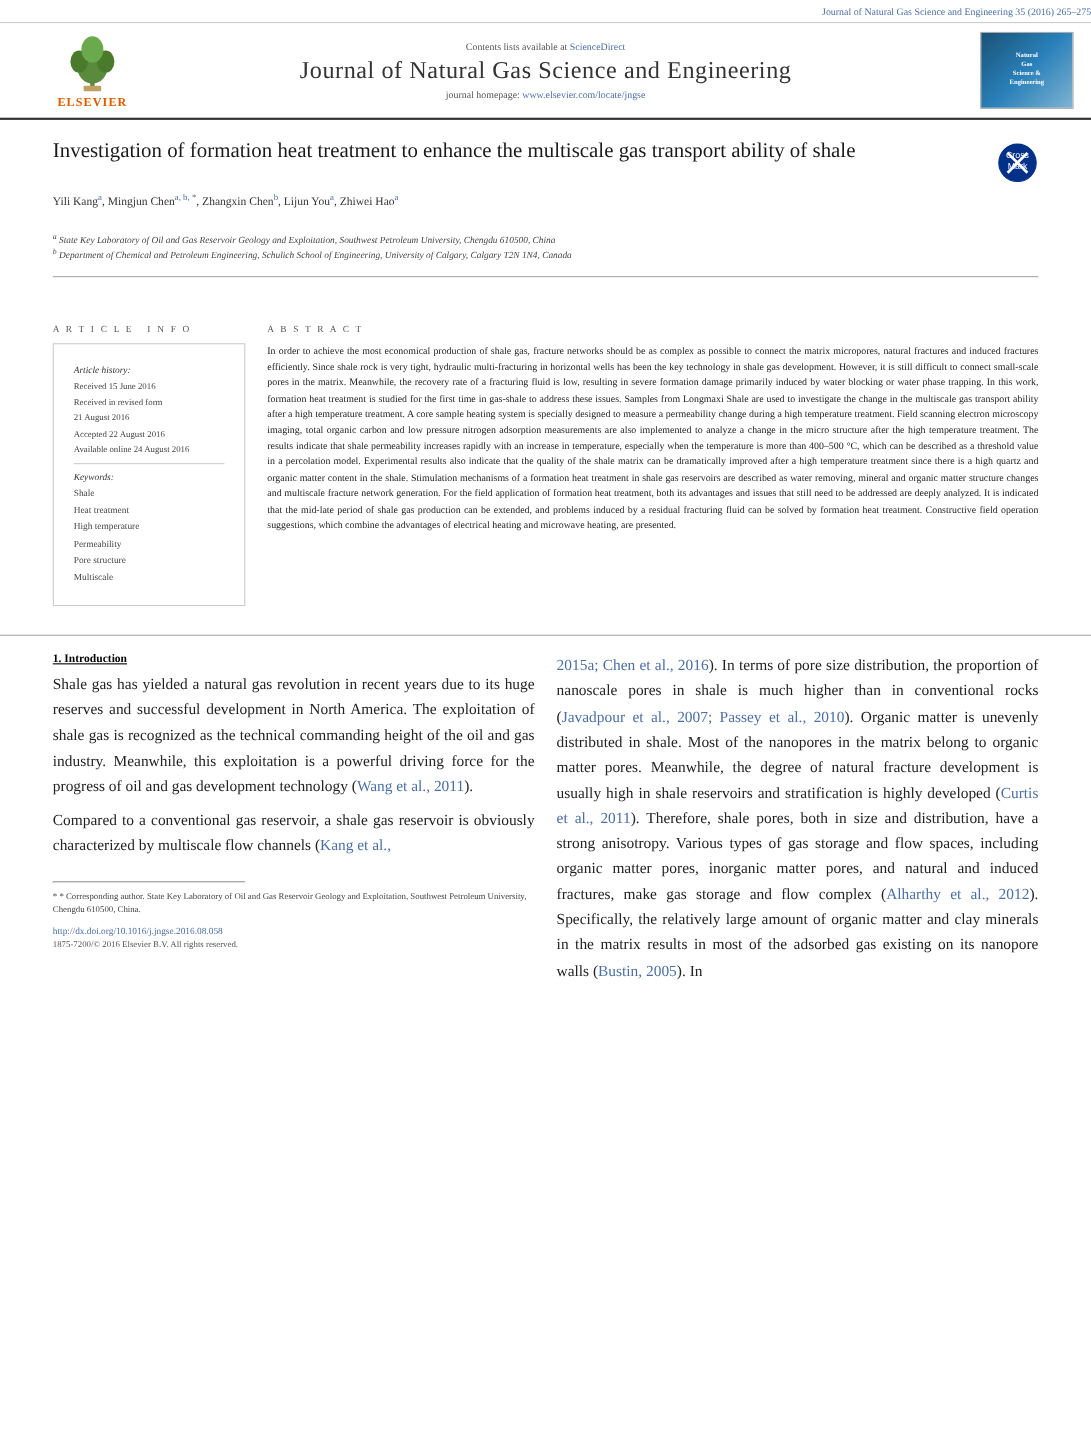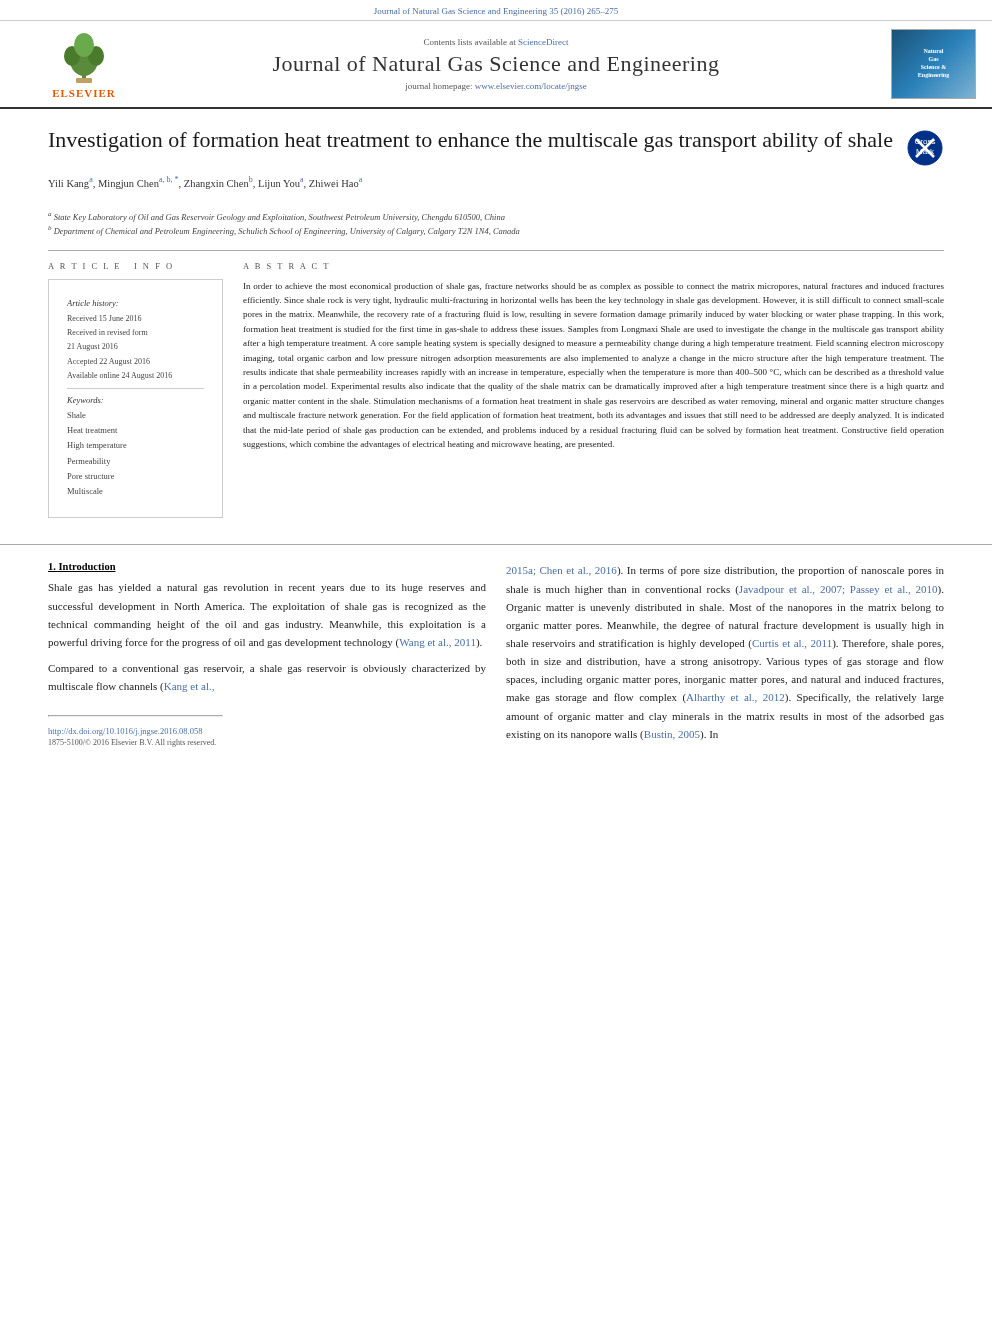--- a/index.html
+++ b/index.html
@@ -12,7 +12,7 @@
     }
 
     .top-bar {
-      text-align: center;
+      text-align: right;
       padding: 6px 0 4px;
       font-size: 9px;
       color: #4a6fa5;

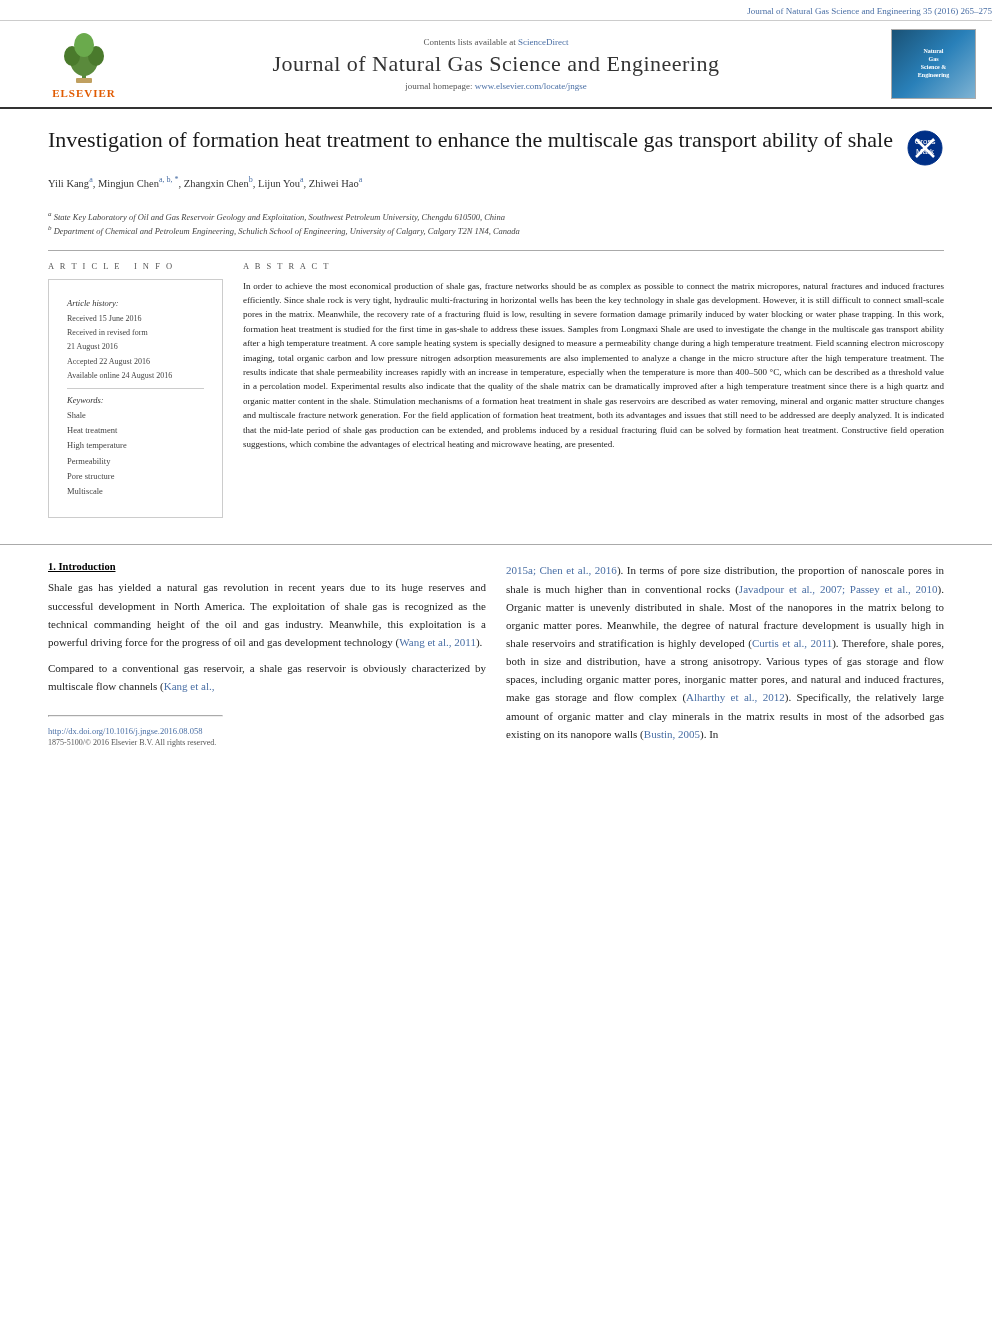--- a/index.html
+++ b/index.html
@@ -107,7 +107,7 @@
     }
     .article-title {
       flex: 1;
-      font-size: 22px;
+      font-size: 19px;
       font-weight: normal;
       color: #1a1a1a;
       line-height: 1.35;

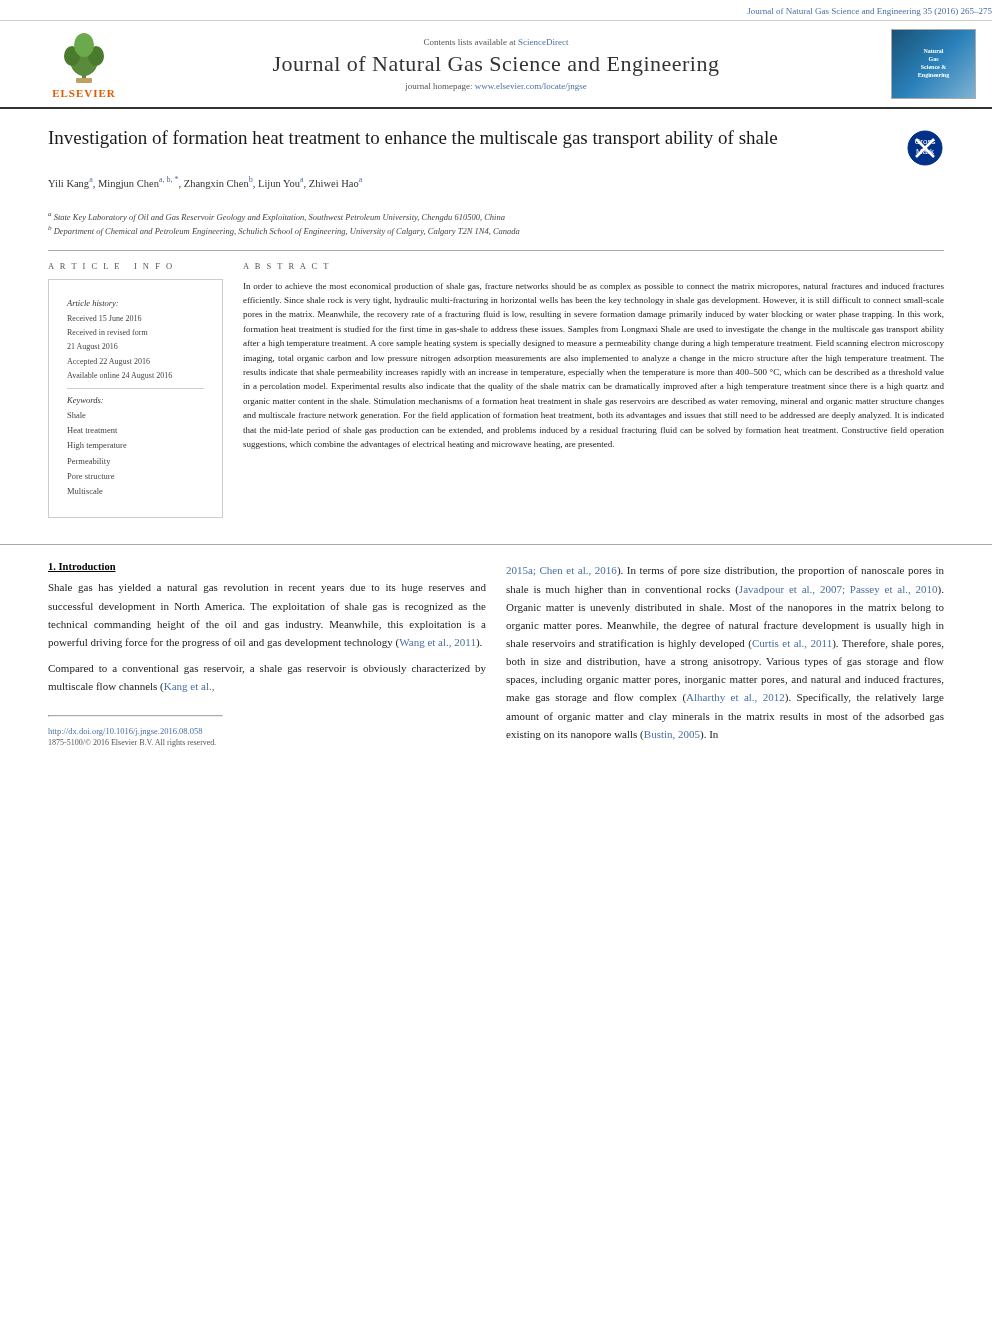--- a/index.html
+++ b/index.html
@@ -168,6 +168,7 @@
       text-transform: uppercase;
       margin-bottom: 8px;
       font-weight: normal;
+      margin-top: 32px;
     }
 
     .article-info-box {

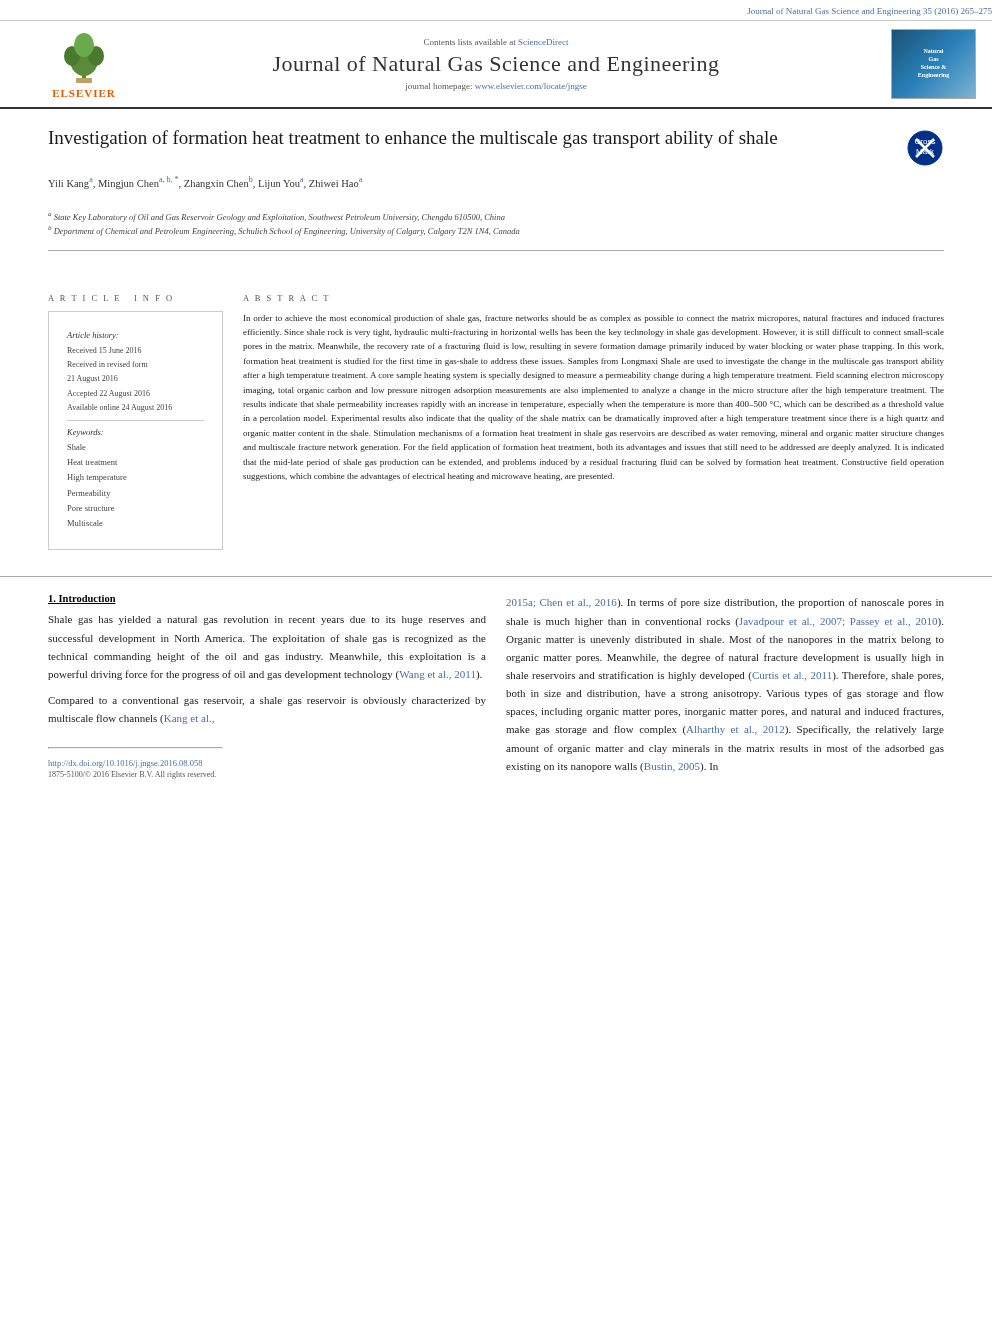--- a/index.html
+++ b/index.html
@@ -246,7 +246,7 @@
     }
 
     .body-text {
-      font-size: 11px;
+      font-size: 14px;
       line-height: 1.65;
       color: #222;
       text-align: justify;

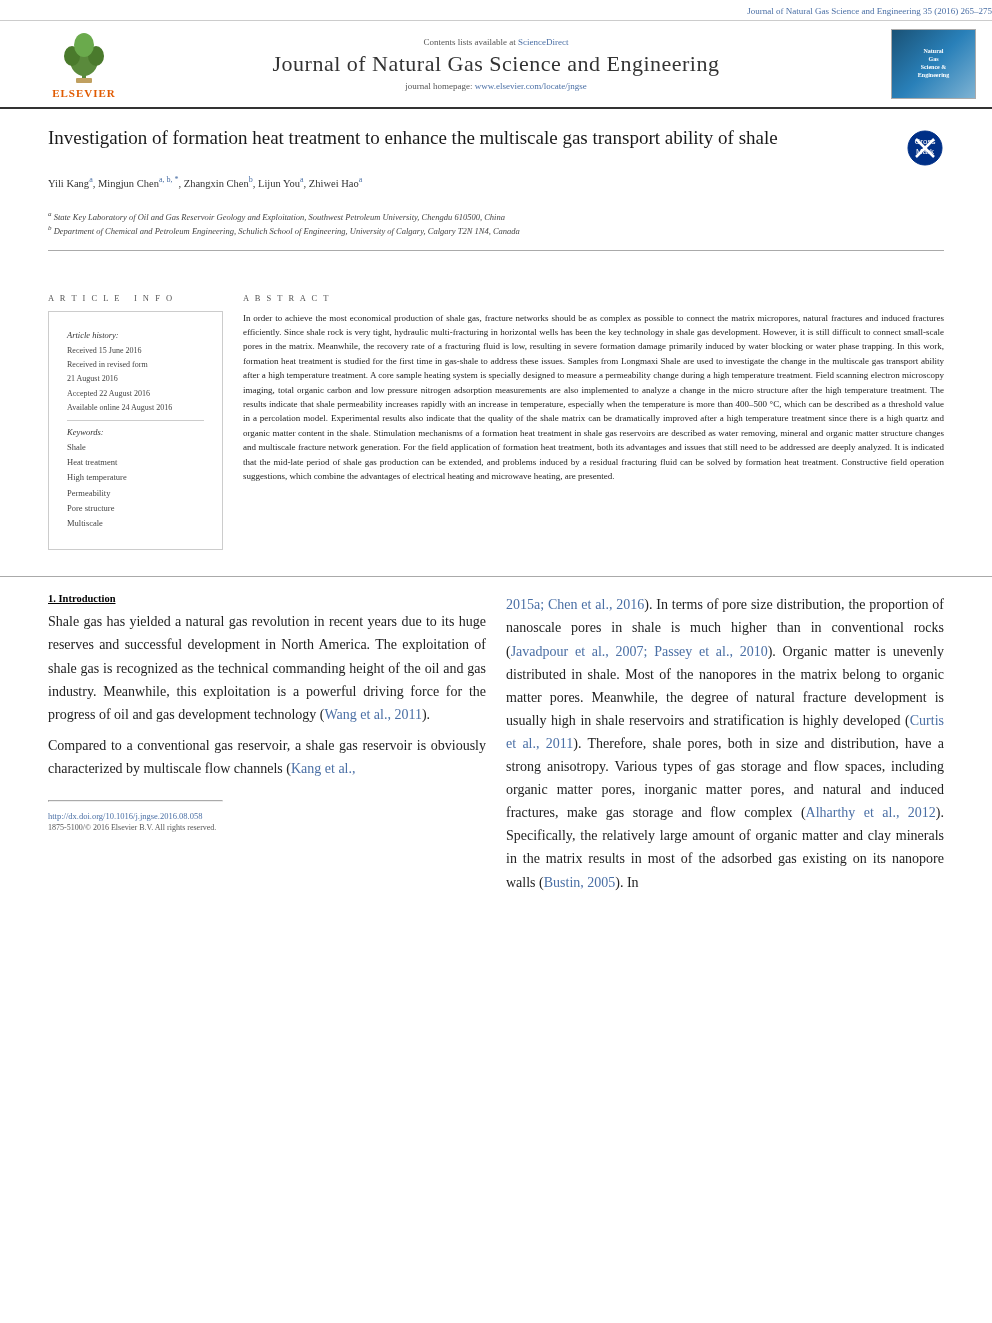--- a/index.html
+++ b/index.html
@@ -391,6 +391,9 @@
       </p>
 
       <hr class="footnote-divider">
+      <div class="footnote-text">
+        <span class="footnote-asterisk">*</span> <span>* Corresponding author. State Key Laboratory of Oil and Gas Reservoir Geology and Exploitation, Southwest Petroleum University, Chengdu 610500, China.</span>
+      </div>
       <div style="margin-top:8px;">
         <span class="body-link" style="font-size:8.5px;cursor:pointer;">http://dx.doi.org/10.1016/j.jngse.2016.08.058</span>
       </div>

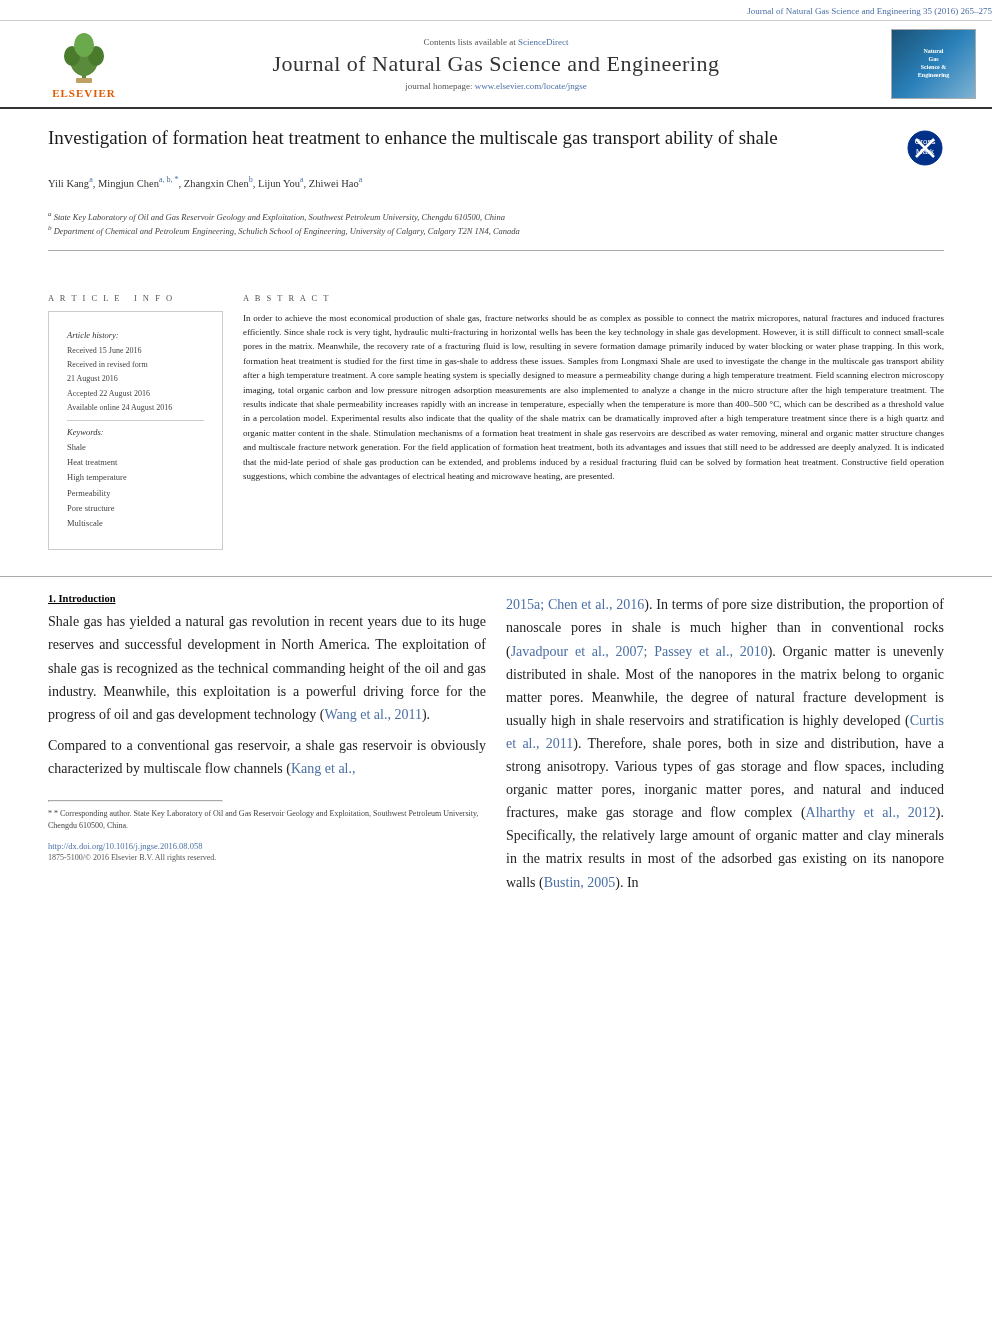--- a/index.html
+++ b/index.html
@@ -397,7 +397,7 @@
       <div style="margin-top:8px;">
         <span class="body-link" style="font-size:8.5px;cursor:pointer;">http://dx.doi.org/10.1016/j.jngse.2016.08.058</span>
       </div>
-      <div style="font-size:8px;color:#555;margin-top:2px;">1875-5100/© 2016 Elsevier B.V. All rights reserved.</div>
+      <div style="font-size:8px;color:#555;margin-top:2px;">1875-7200/© 2016 Elsevier B.V. All rights reserved.</div>
     </div>
 
     <div class="body-right">

